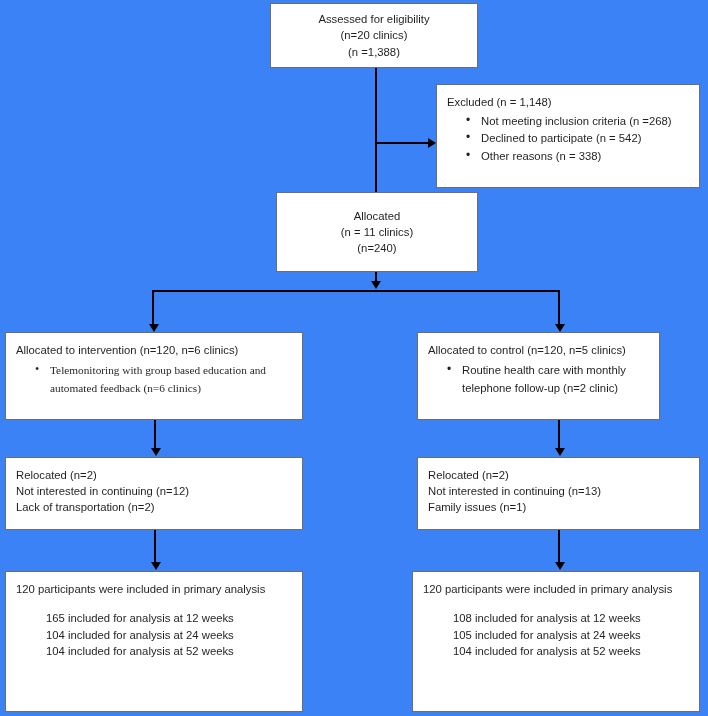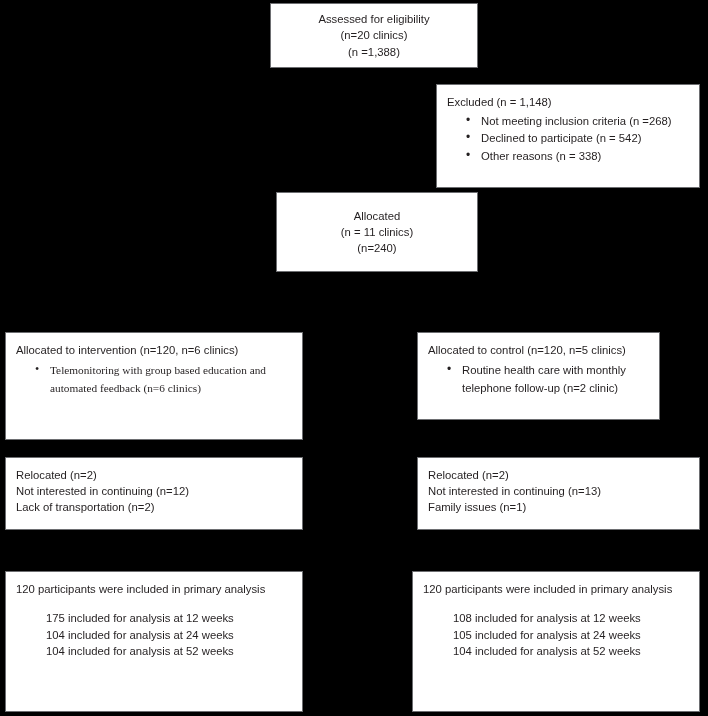--- a/index.html
+++ b/index.html
@@ -16,7 +16,7 @@
     width: 708px;
     height: 716px;
     overflow: hidden;
-    background: #000000;
+    background: #3b82f6;
   }
   .box {
     position: absolute;

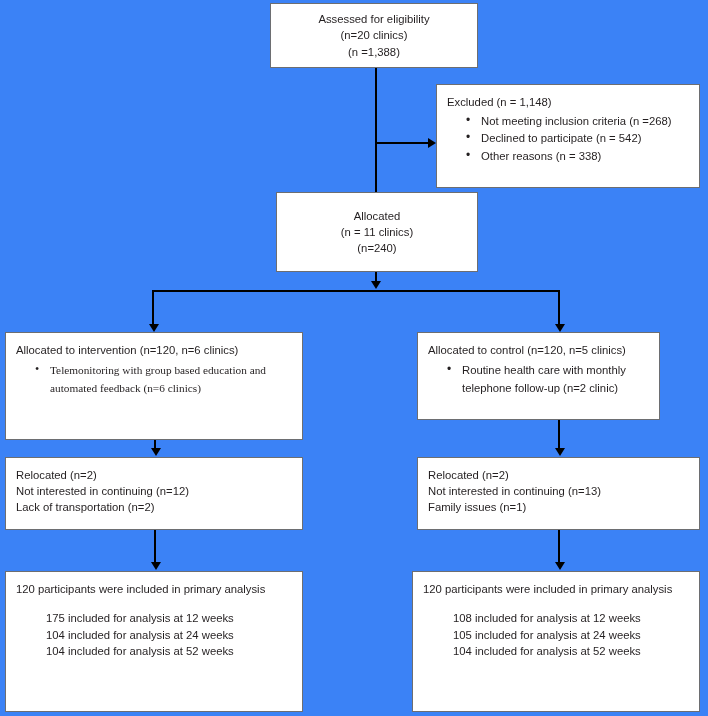--- a/index.html
+++ b/index.html
@@ -139,7 +139,7 @@
   <div class="vline" style="left:558px; top:290px; height:36px;"></div>
   <div class="arrowhead-down" style="left:555px; top:324px;"></div>
 
-  <div class="box padded" style="left:5px; top:332px; width:298px; height:108px;">
+  <div class="box padded" style="left:5px; top:332px; width:298px; height:88px;">
     <div class="line">Allocated to intervention (n=120, n=6 clinics)</div>
     <ul class="bullets wrapbul">
       <li style="white-space:normal;font-family:Liberation Serif, serif;">Telemonitoring with group based education and automated feedback (n=6 clinics)</li>

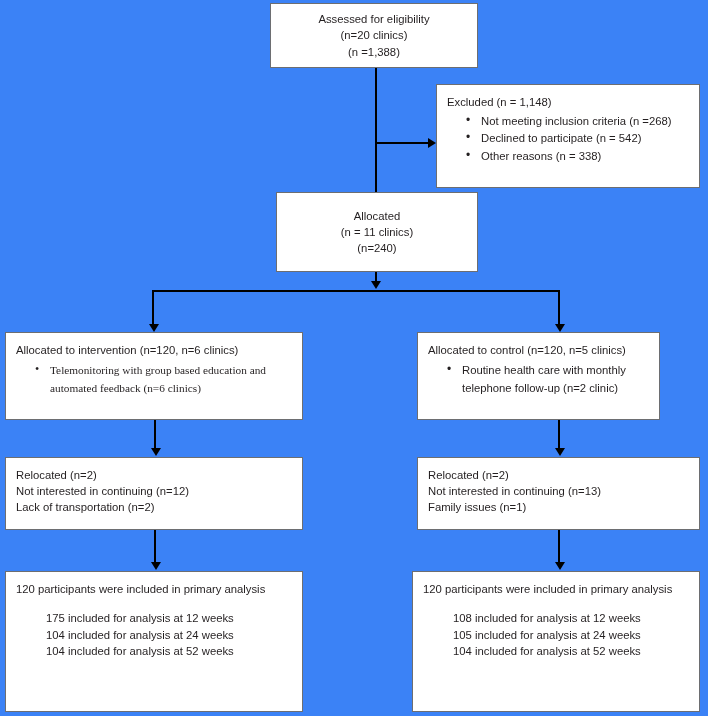--- a/index.html
+++ b/index.html
@@ -179,7 +179,7 @@
     <div style="white-space:normal; max-width:250px;">120 participants were included in primary analysis</div>
     <div class="spacer-block"></div>
     <div class="indent-block">
-      <div class="line">175 included for analysis at 12 weeks</div>
+      <div class="line">165 included for analysis at 12 weeks</div>
       <div class="line">104 included for analysis at 24 weeks</div>
       <div class="line">104 included for analysis at 52 weeks</div>
     </div>

